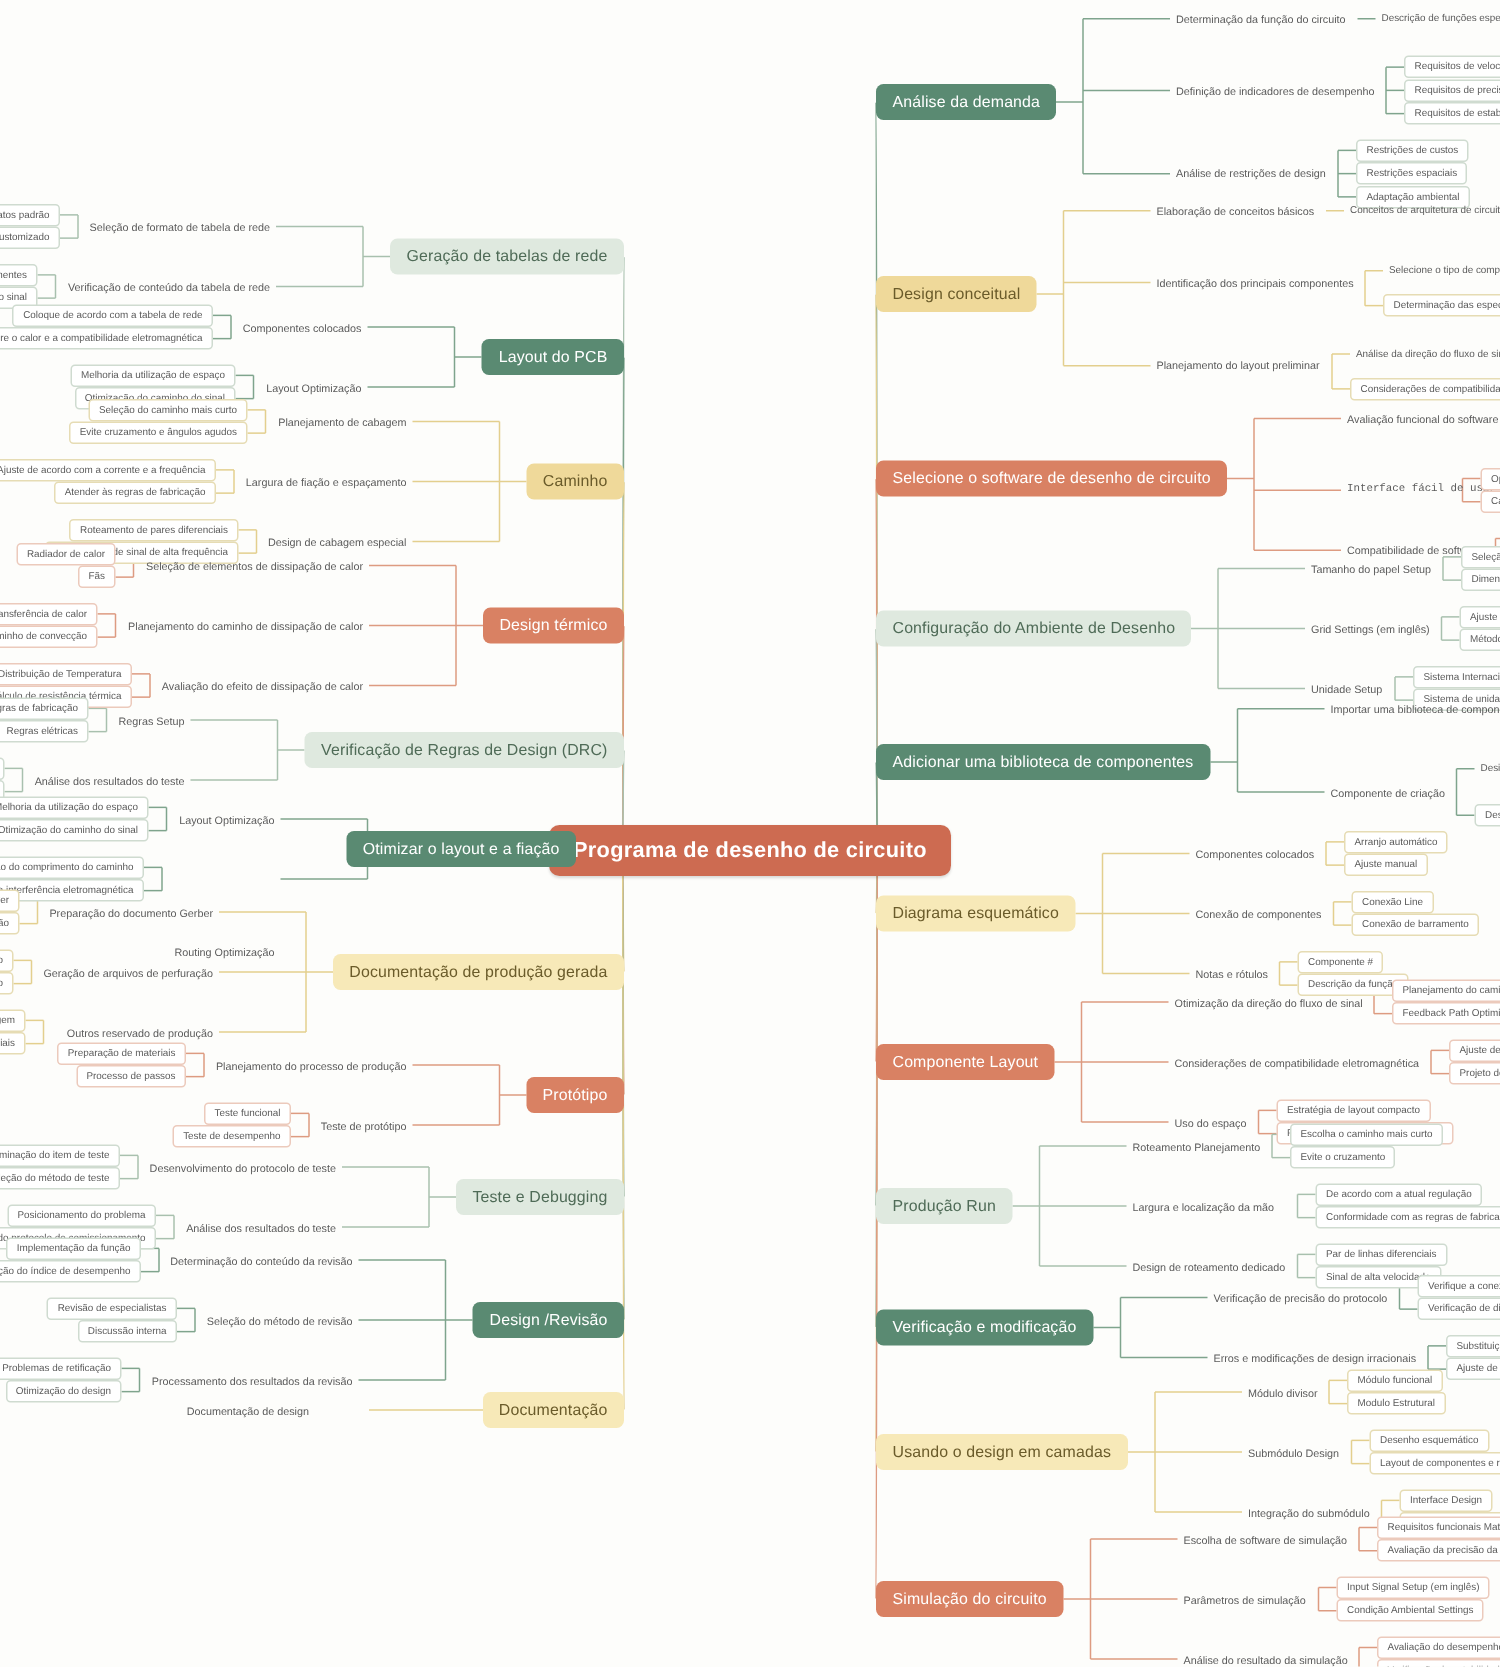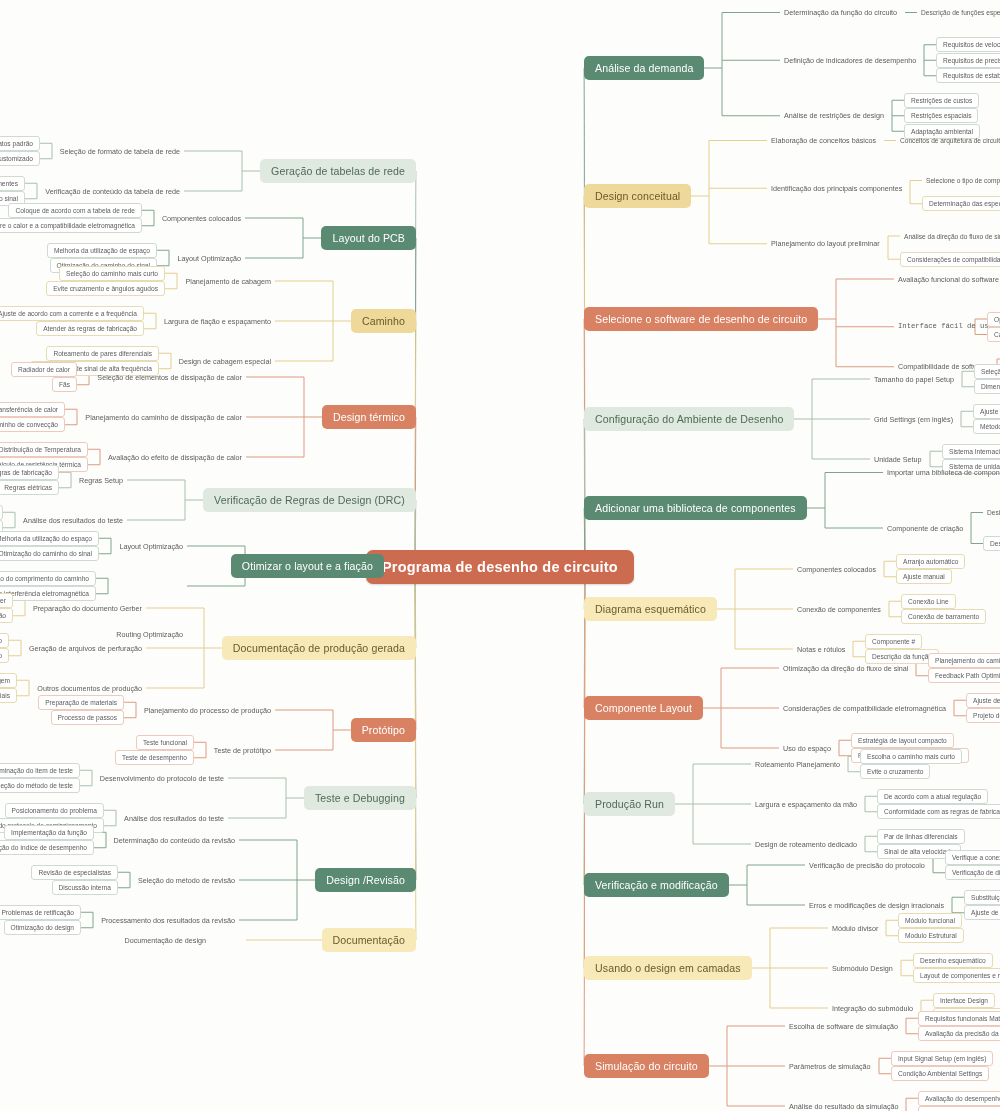--- a/index.html
+++ b/index.html
@@ -514,7 +514,7 @@
       <div class="node sub r" style="top: 641.5px; right: 854px;">Geração de arquivos de perfuração</div>
       <div class="node leaf boxed y r" style="top: 632.75px; right: 991px;">Determinação da localização do buraco</div>
       <div class="node leaf boxed y r" style="top: 648.25px; right: 991px;">Parâmetros de perfuração</div>
-      <div class="node sub r" style="top: 681.5px; right: 854px;">Outros documentos de produção</div>
+      <div class="node sub r" style="top: 681.5px; right: 854px;">Outros reservado de produção</div>
       <div class="node leaf boxed y r" style="top: 672.75px; right: 983px;">Desenho de montagem</div>
       <div class="node leaf boxed y r" style="top: 688.25px; right: 983px;">Lista de materiais</div>
       <div class="node main orange" style="top: 718px; right: 584px;">Protótipo</div>

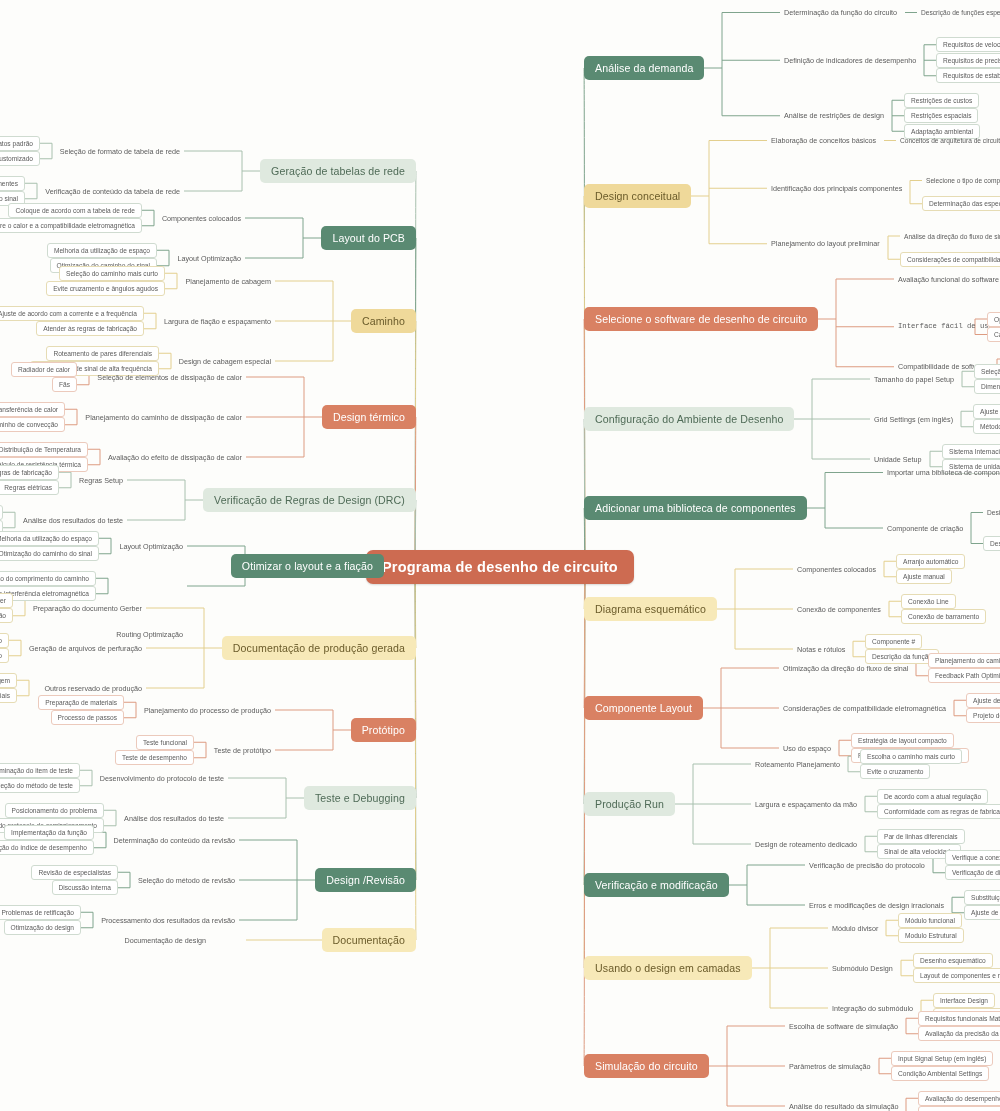--- a/index.html
+++ b/index.html
@@ -426,7 +426,7 @@
       <div class="node sub" style="top: 757.5px; left: 751px;">Roteamento Planejamento</div>
       <div class="node leaf boxed g" style="top: 748.75px; left: 860px;">Escolha o caminho mais curto</div>
       <div class="node leaf boxed g" style="top: 764.25px; left: 860px;">Evite o cruzamento</div>
-      <div class="node sub" style="top: 797.5px; left: 751px;">Largura e espaçamento da mão</div>
+      <div class="node sub" style="top: 797.5px; left: 751px;">Largura e localização da mão</div>
       <div class="node leaf boxed g" style="top: 788.75px; left: 877px;">De acordo com a atual regulação</div>
       <div class="node leaf boxed g" style="top: 804.25px; left: 877px;">Conformidade com as regras de fabricação</div>
       <div class="node sub" style="top: 837.5px; left: 751px;">Design de roteamento dedicado</div>

